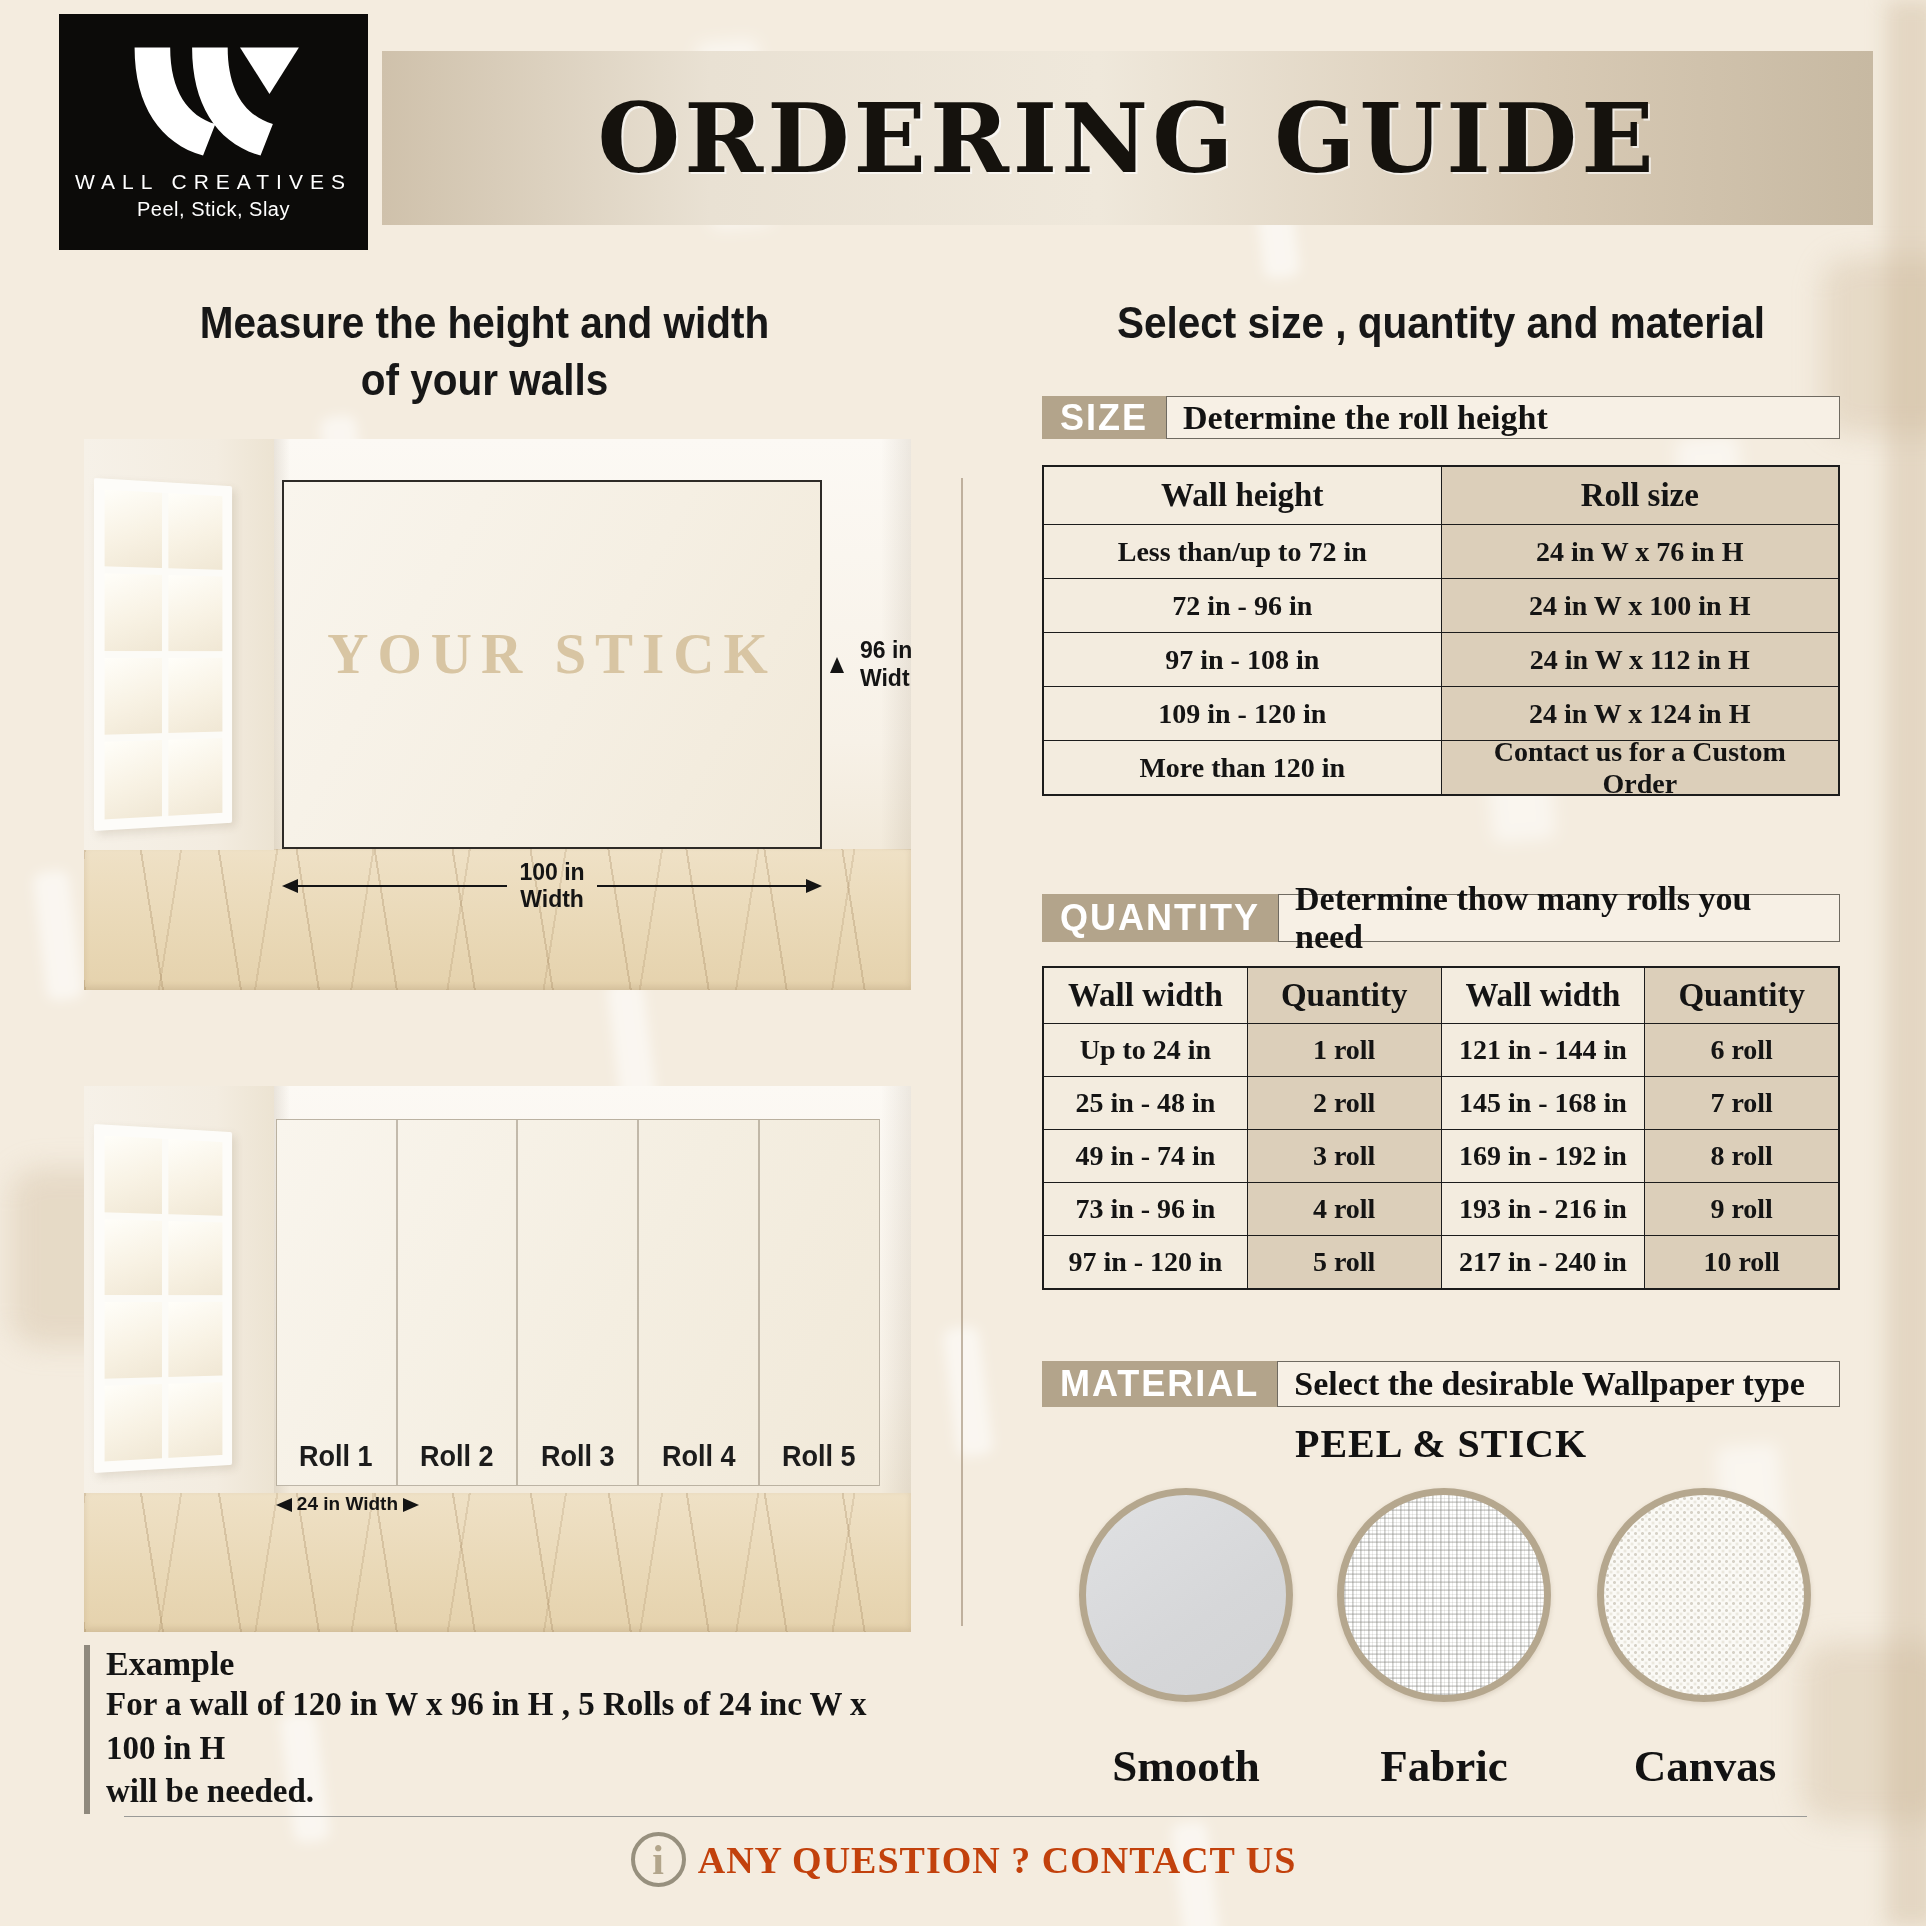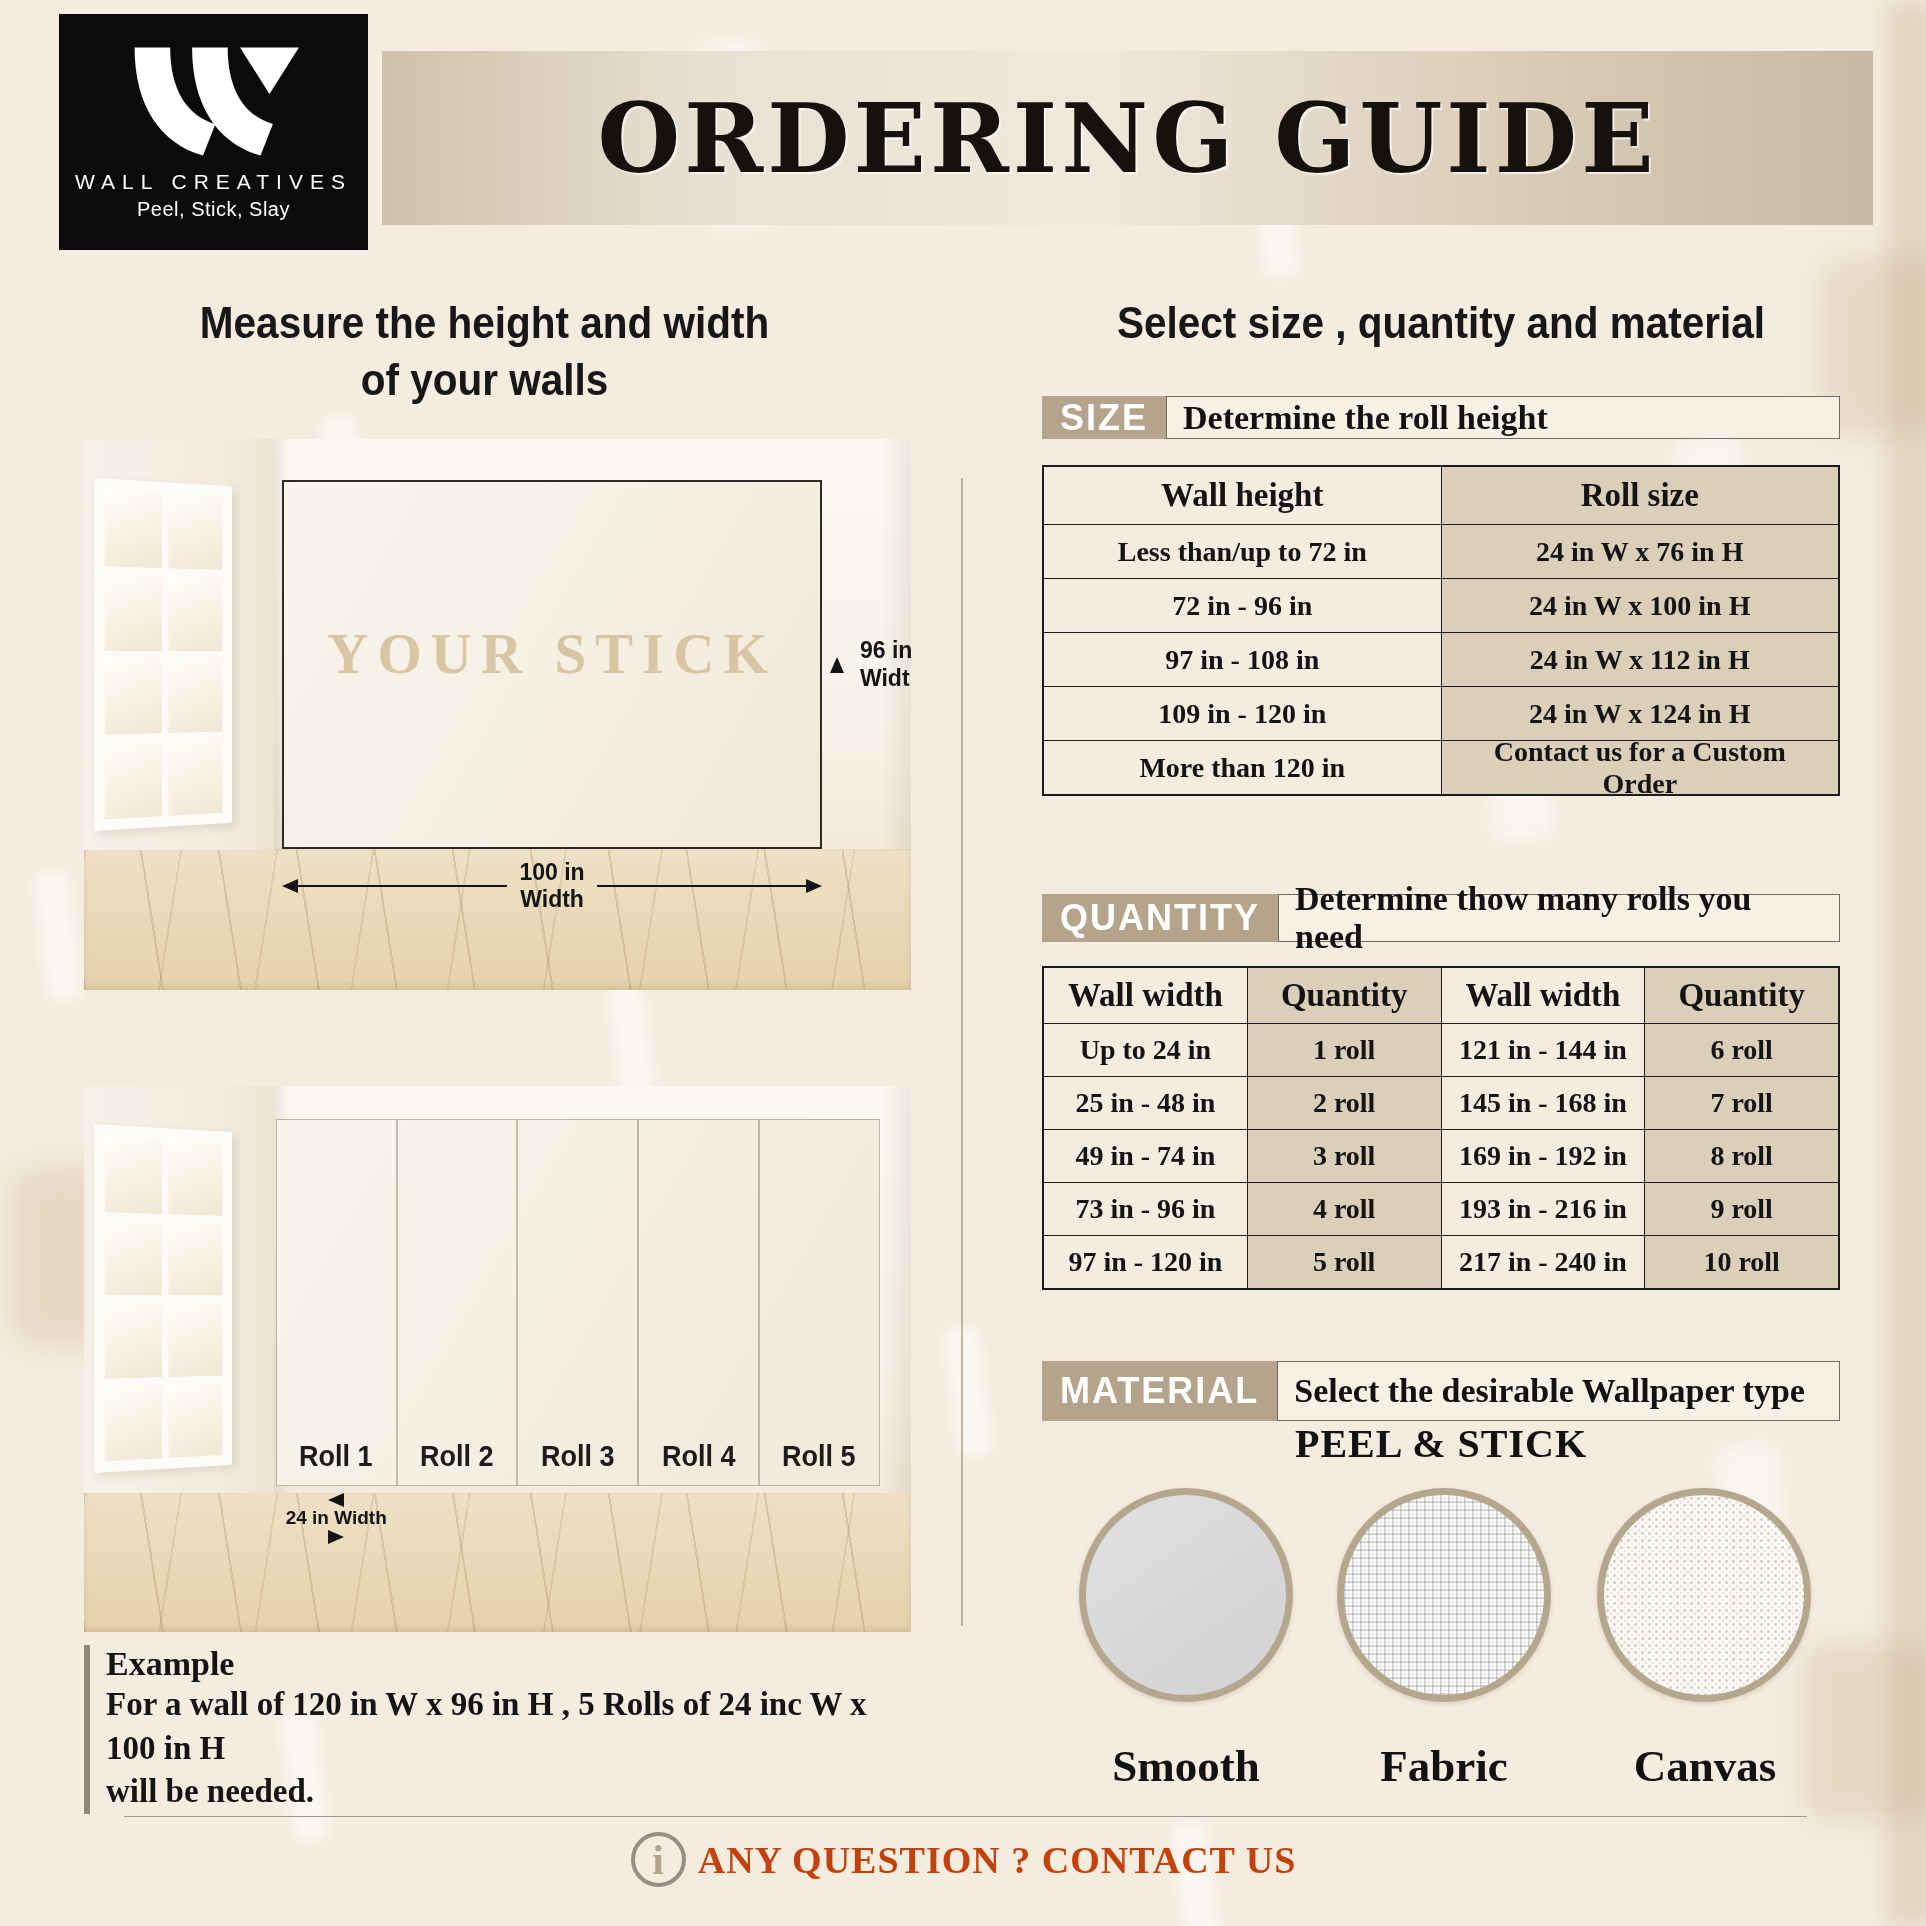--- a/index.html
+++ b/index.html
@@ -110,7 +110,7 @@
               padding:0 16px; font-family:"Liberation Serif",serif; font-weight:700; font-size:34px; color:#121212; }
   .tag-row.size { top:396px; height:43px; }
   .tag-row.qty { top:894px; height:48px; }
-  .tag-row.mat { top:1361px; height:60px; }
+  .tag-row.mat { top:1361px; height:46px; }
 
   .tbl { position:absolute; left:1042px; width:798px; display:grid; border:2px solid #1c1c1c; background:#1c1c1c; gap:1px; }
   .tbl .cell { display:flex; align-items:center; justify-content:center; text-align:center;

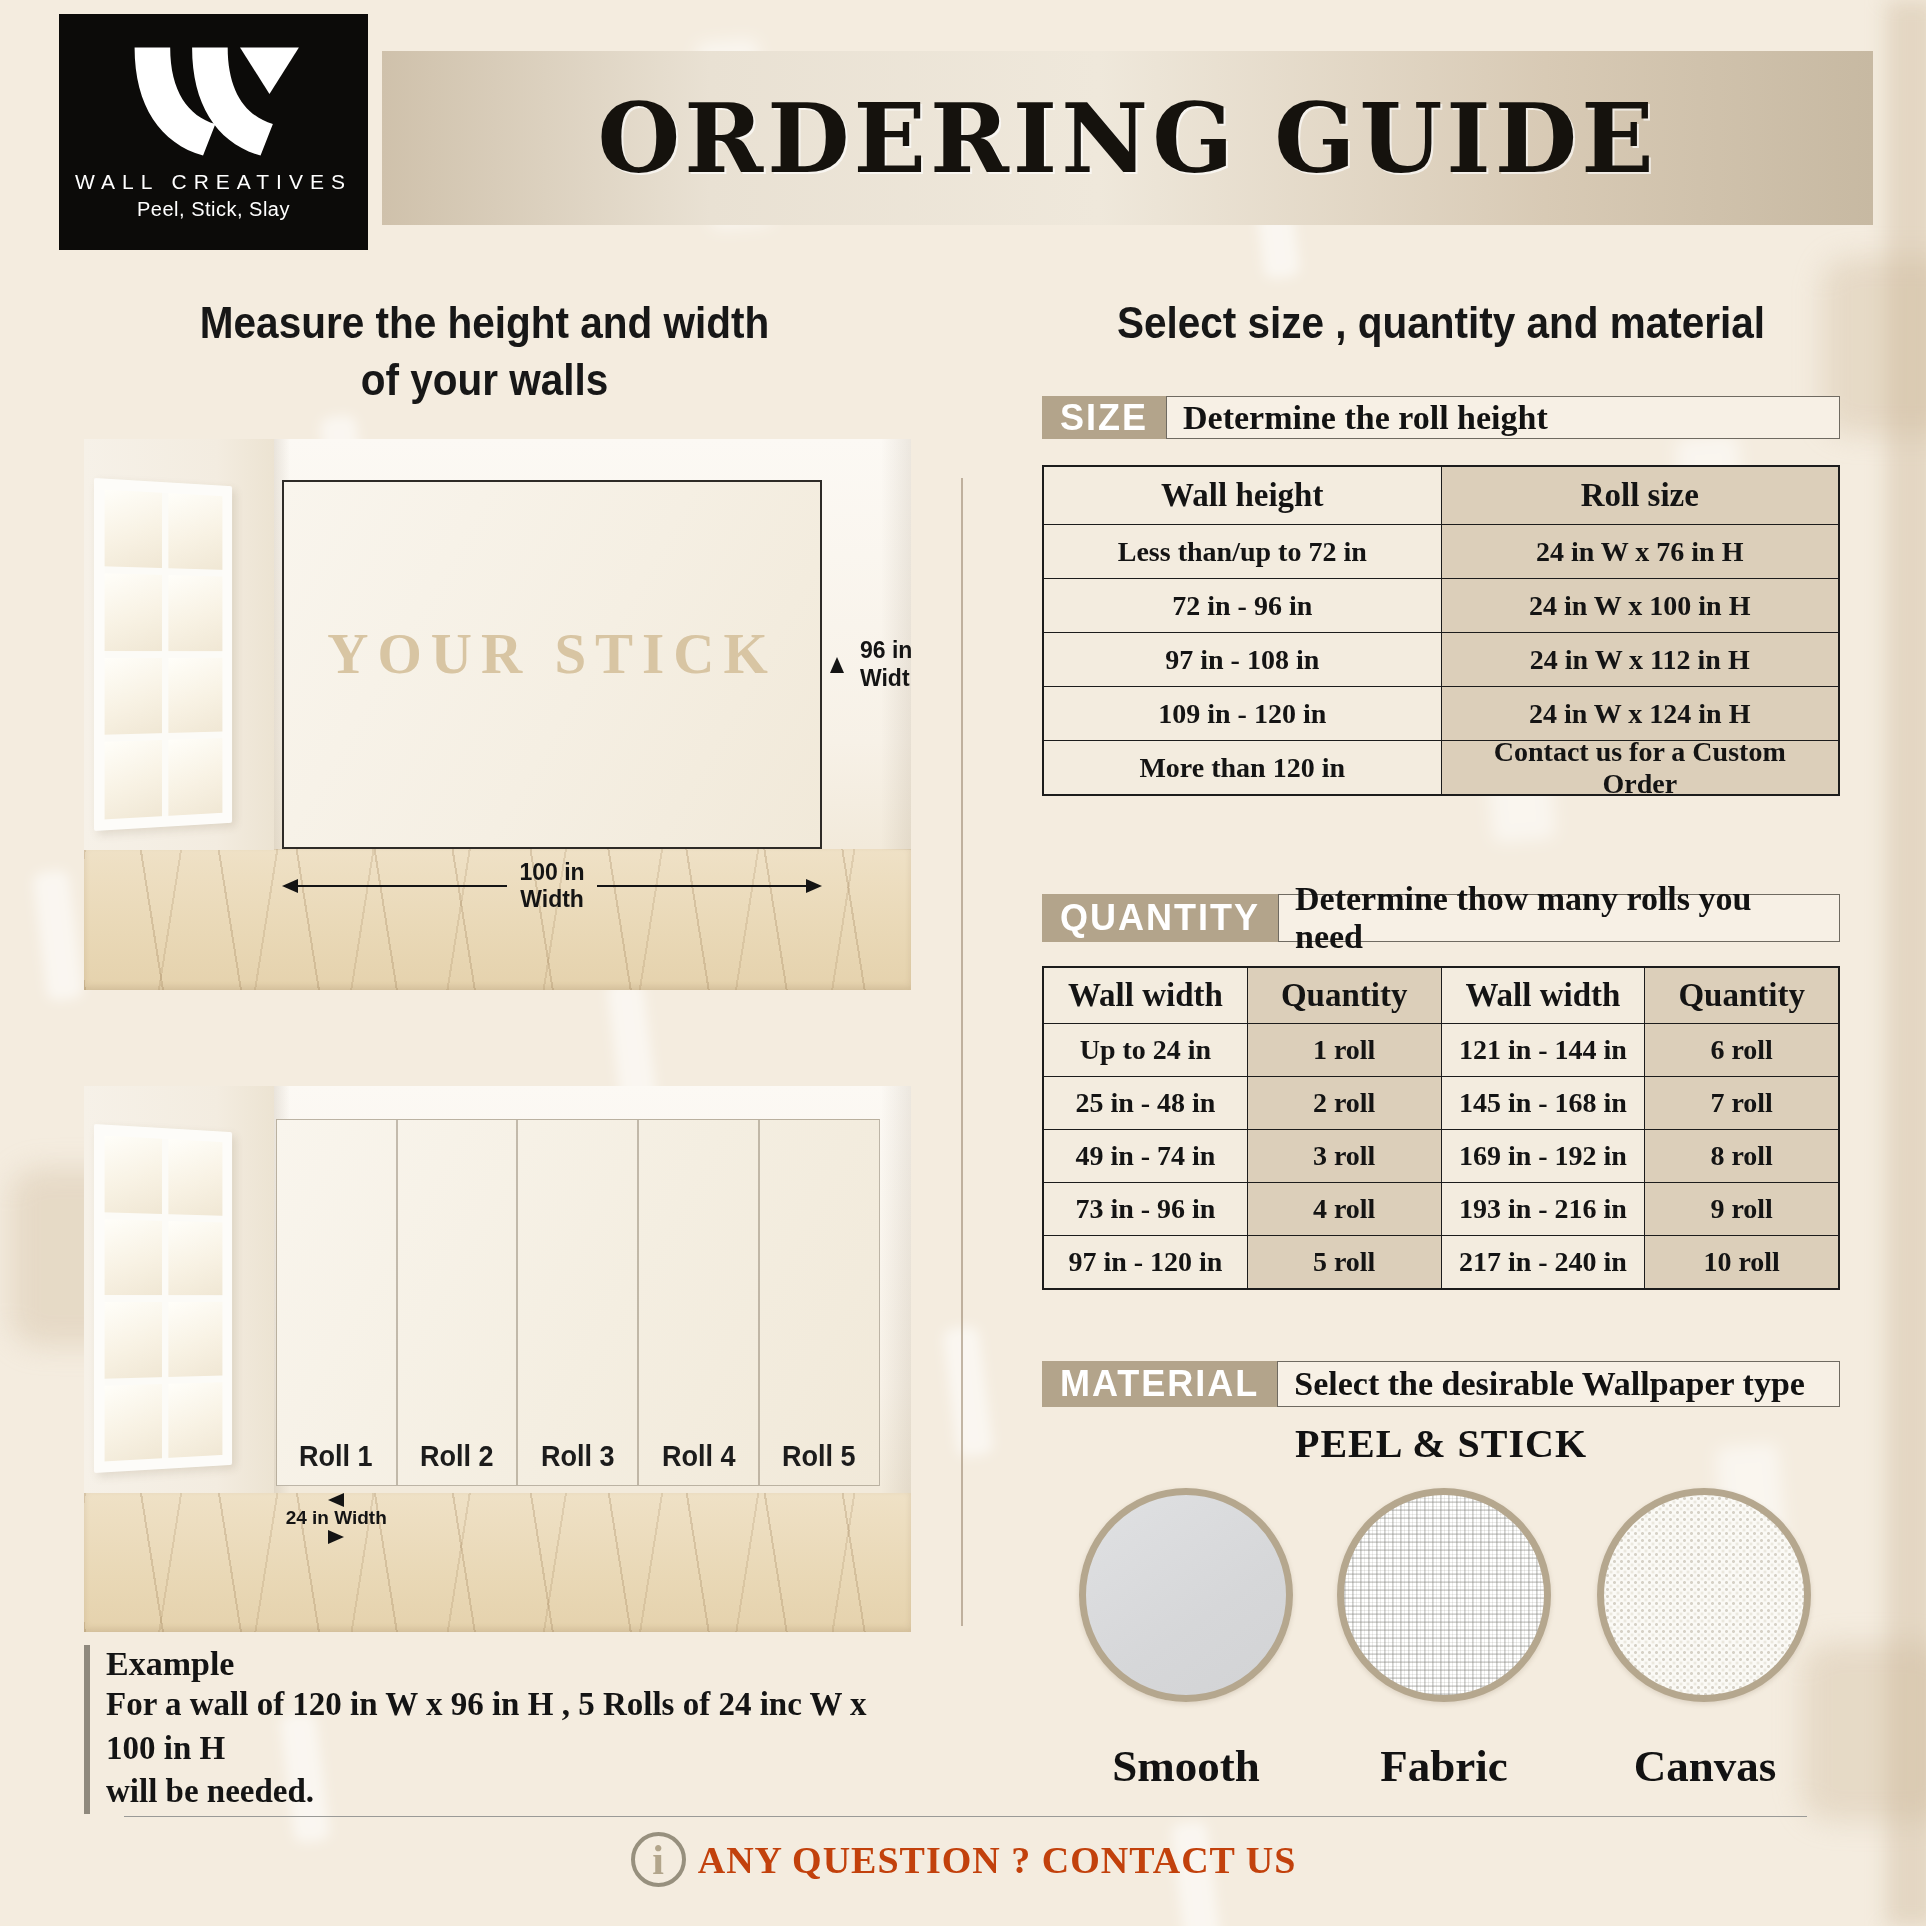--- a/index.html
+++ b/index.html
@@ -93,7 +93,7 @@
   .roll-strip:last-child { border-right:none; }
   .roll-label { font-family:"Liberation Sans",sans-serif; font-weight:700; font-size:30px; color:#1c1c1c;
                 margin-bottom:12px; transform:scaleX(.9); white-space:nowrap; }
-  .dim24 { position:absolute; left:23.2%; top:74.6%; width:14.6%; display:flex; align-items:center;flex-direction:column; }
+  .dim24 { position:absolute; left:23.2%; top:74.6%; width:14.6%; display:flex; align-items:center; }
   .dim24 .line-h { height:2px; background:#141414; flex:1; }
   .dim24 .dlabel { transform:none; padding:0 5px; font-size:19px; white-space:nowrap; }
 

